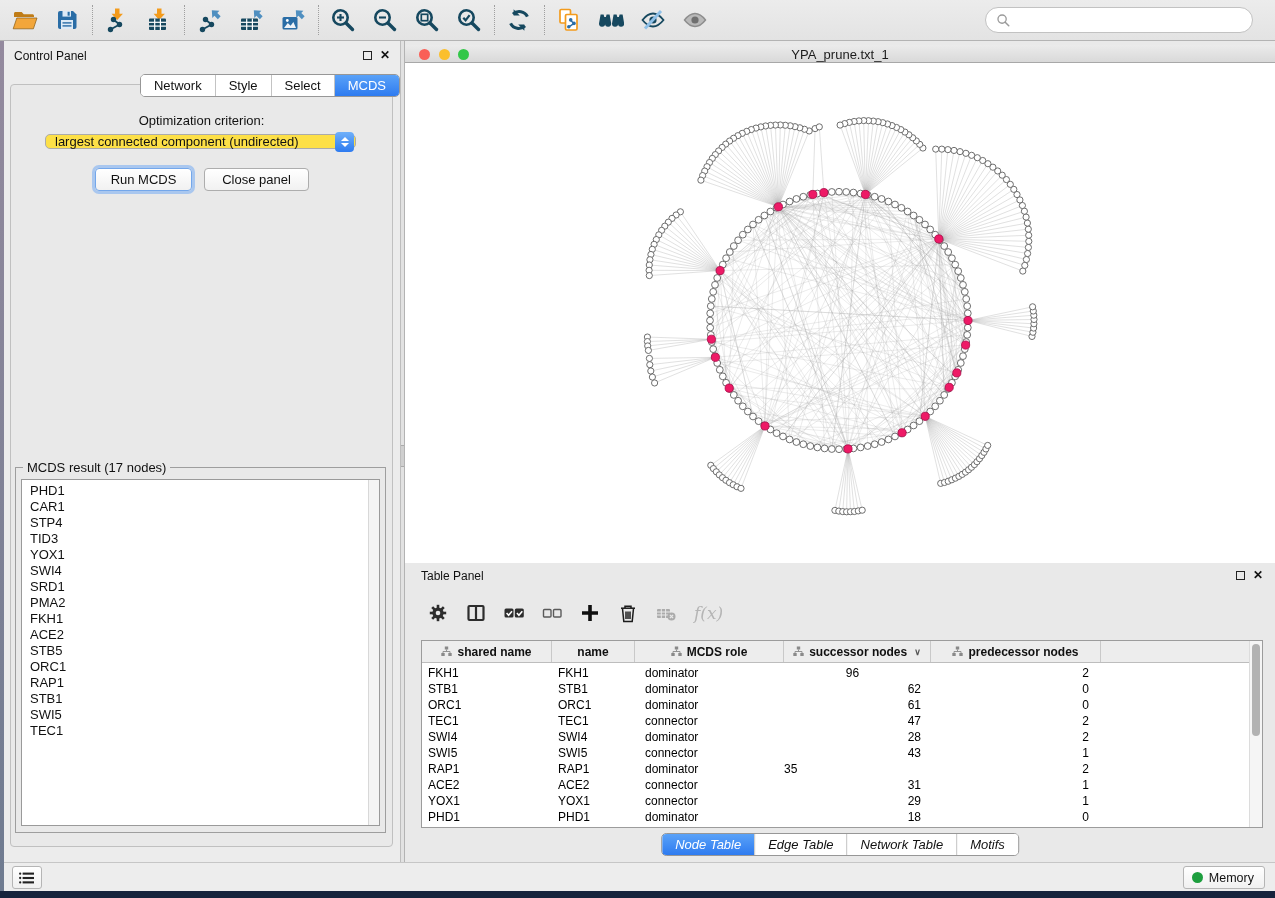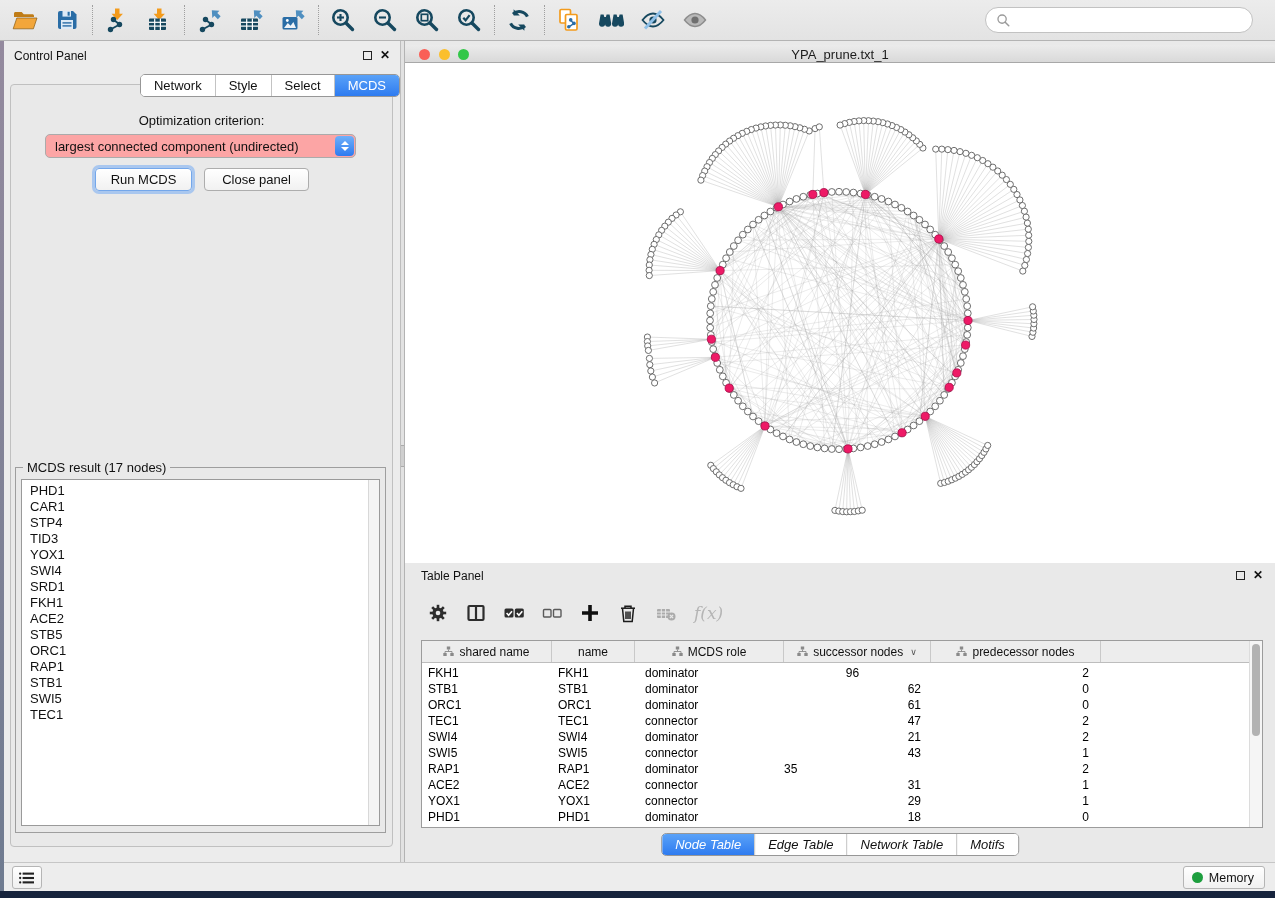--- a/index.html
+++ b/index.html
@@ -46,7 +46,7 @@
   .cp-pane { position:absolute; left:6px; right:7px; top:43px; bottom:15px;
     background:#e9e9e9; border:1px solid #c0c0c0; border-radius:4px; z-index:1; }
   .opt-label { position:absolute; top:28px; left:0; right:0; text-align:center; font-size:13px; color:#111; }
-  .dropdown { position:absolute; left:34px; right:36px; top:49px; height:24px; background:#fca5a5;
+  .dropdown { position:absolute; left:34px; right:36px; top:49px; height:15px; background:#fde047;
     border:1px solid #ababab; border-radius:5px; display:flex; align-items:center; }
   .dd-text { flex:1; font-size:13px; padding-left:9px; color:#111; white-space:nowrap; overflow:hidden; }
   .dd-stepper { width:19px; height:20px; margin-right:1px; border-radius:4px;

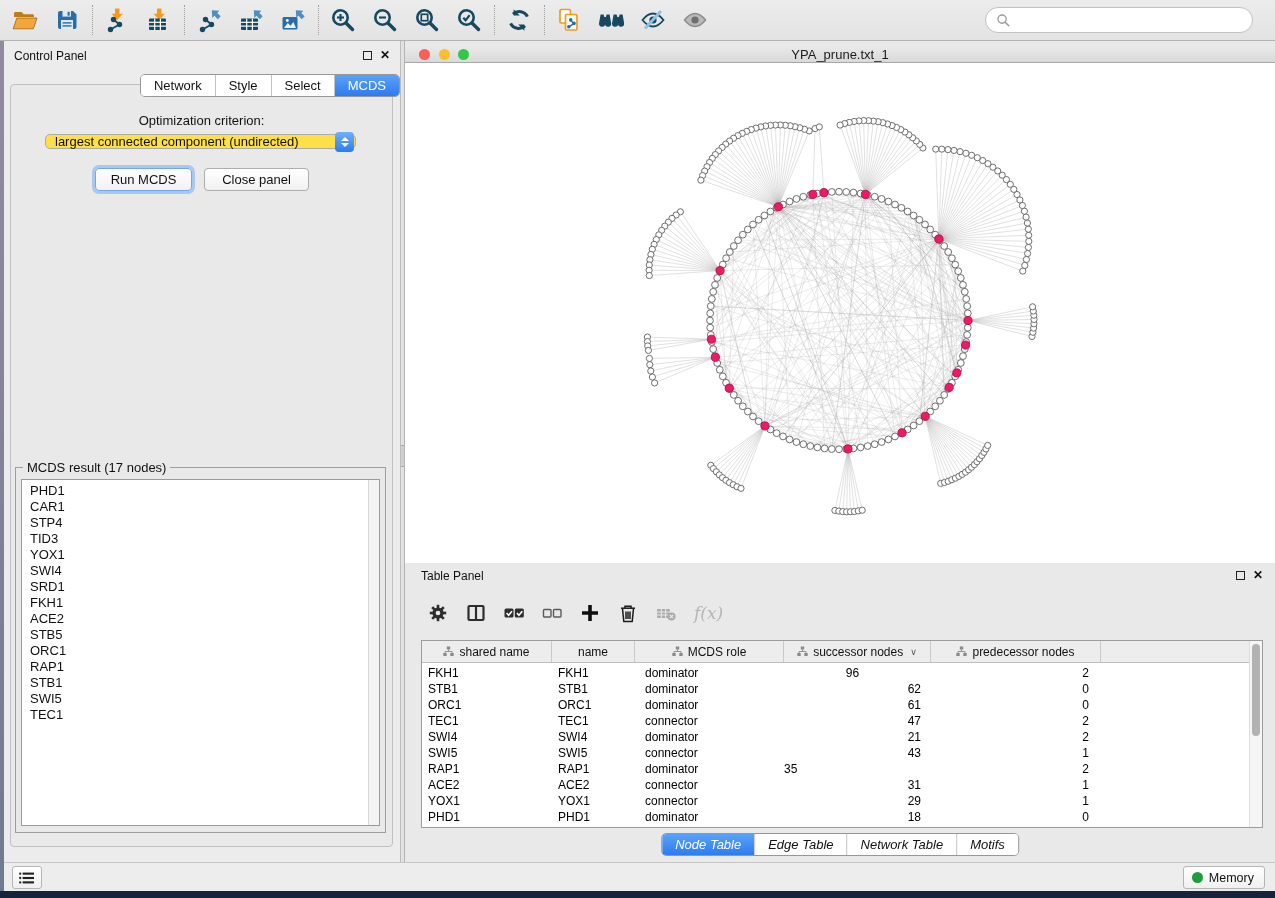--- a/index.html
+++ b/index.html
@@ -345,6 +345,7 @@
             <div class="rg-item">YOX1</div>
             <div class="rg-item">SWI4</div>
             <div class="rg-item">SRD1</div>
+            <div class="rg-item">PMA2</div>
             <div class="rg-item">FKH1</div>
             <div class="rg-item">ACE2</div>
             <div class="rg-item">STB5</div>

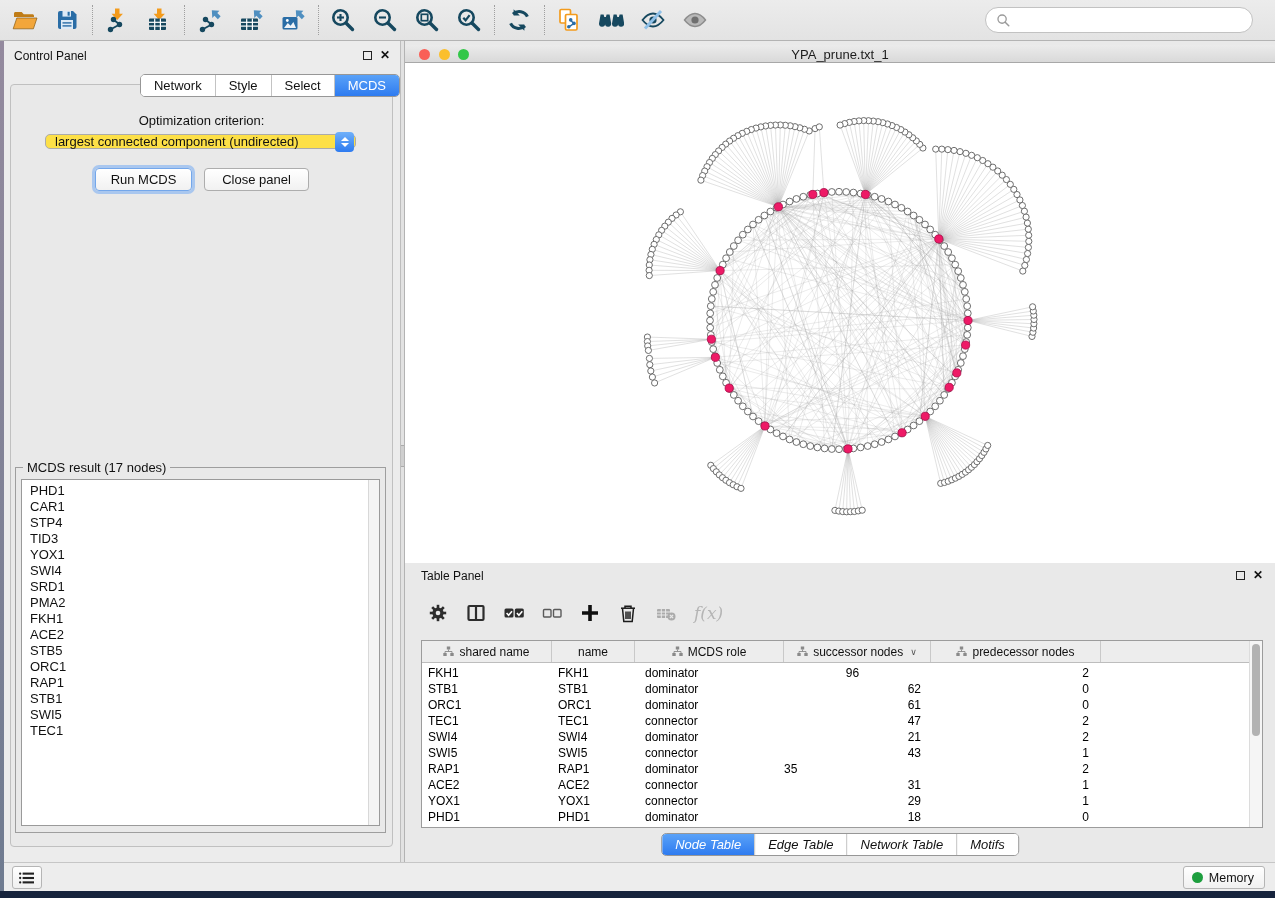--- a/index.html
+++ b/index.html
@@ -106,7 +106,7 @@
   .tp-thead { position:absolute; left:0; right:13px; top:0; height:22px; background:#ededed;
     border-bottom:1px solid #bdbdbd; display:flex; }
   .th-cell { height:100%; display:flex; align-items:center; justify-content:center;
-    border-right:1px solid #c9c9c9; font-size:12px; color:#111; gap:5px; }
+    border-right:1px solid #c9c9c9; font-size:12px; color:#111; gap:5px;font-weight:bold; }
   .th-cell:last-child { border-right:none; }
   .th-cell svg { width:11px; height:11px; }
   .th-sort { font-size:9px; color:#555; margin-left:2px; }

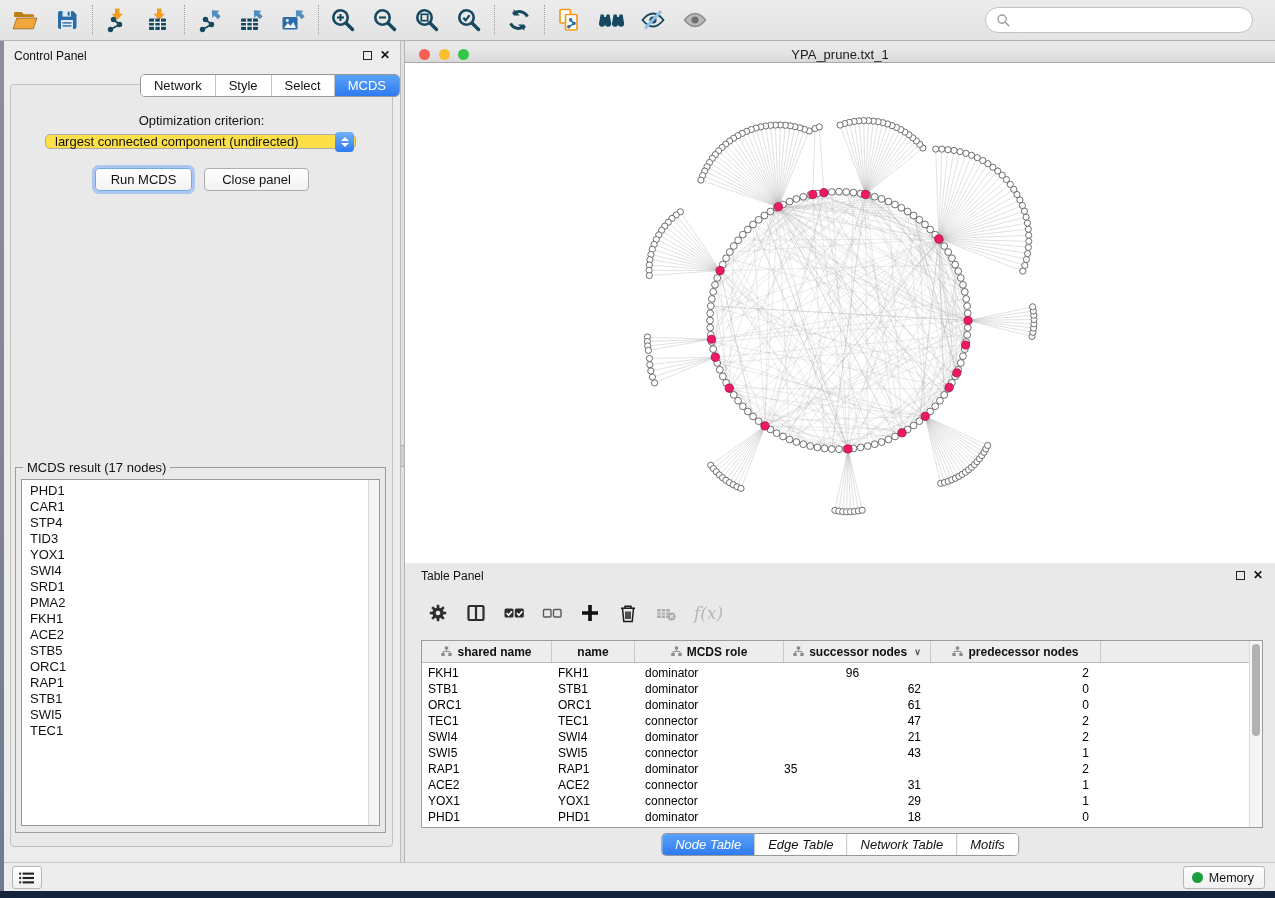--- a/index.html
+++ b/index.html
@@ -1224,7 +1224,7 @@
             <div class="t-cell" style="width: 130px; padding-left: 6px; text-align: left;">SWI4</div>
             <div class="t-cell" style="width: 83px; padding-left: 6px; text-align: left;">SWI4</div>
             <div class="t-cell" style="width: 149px; padding-left: 10px; text-align: left;">dominator</div>
-            <div class="t-cell" style="width: 147px; text-align: right; padding-right: 10px;">21</div>
+            <div class="t-cell" style="width: 147px; text-align: right; padding-right: 10px;">28</div>
             <div class="t-cell" style="width: 170px; text-align: right; padding-right: 12px;">2</div>
           </div>
           <div class="t-row">

